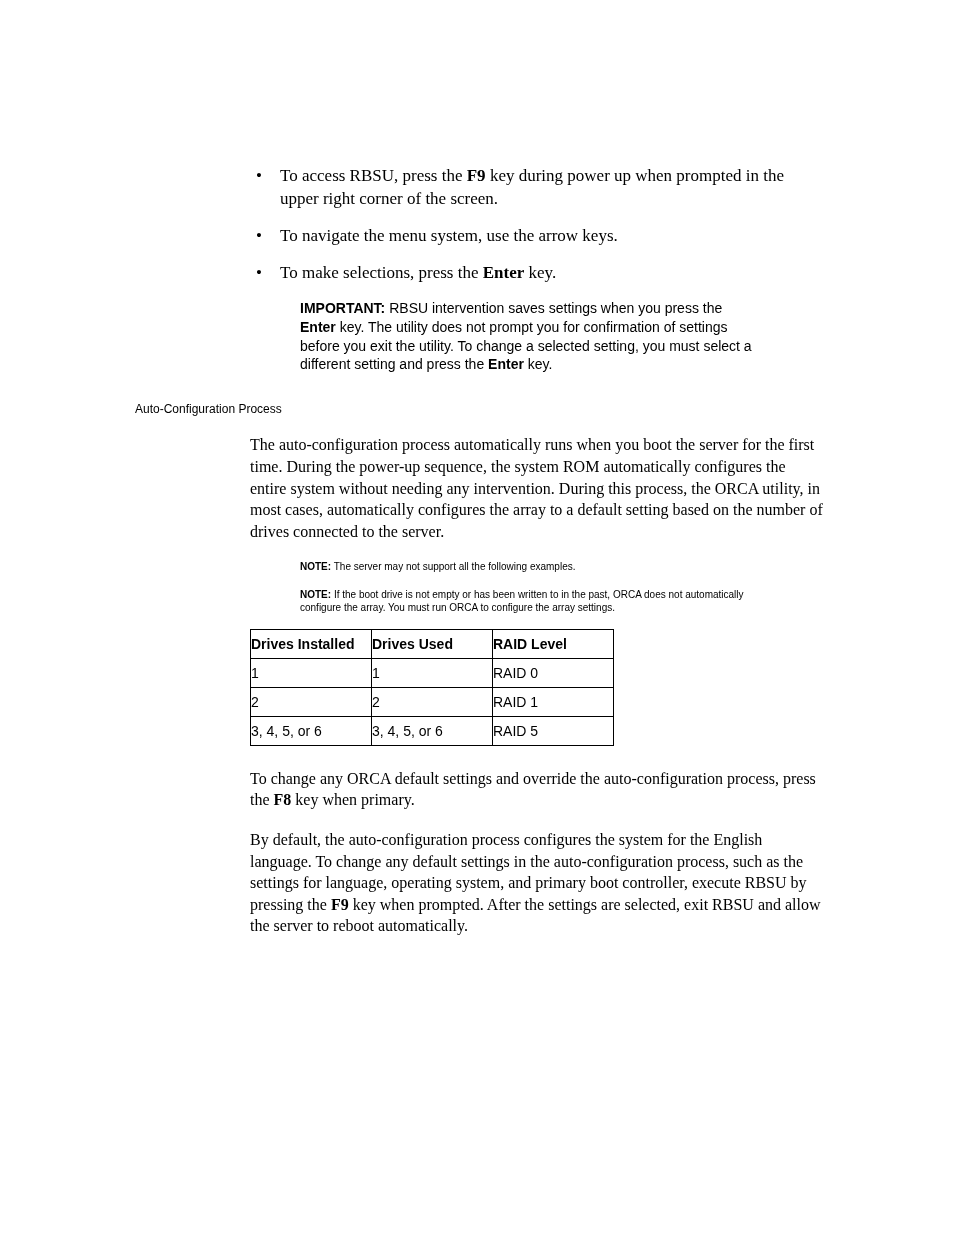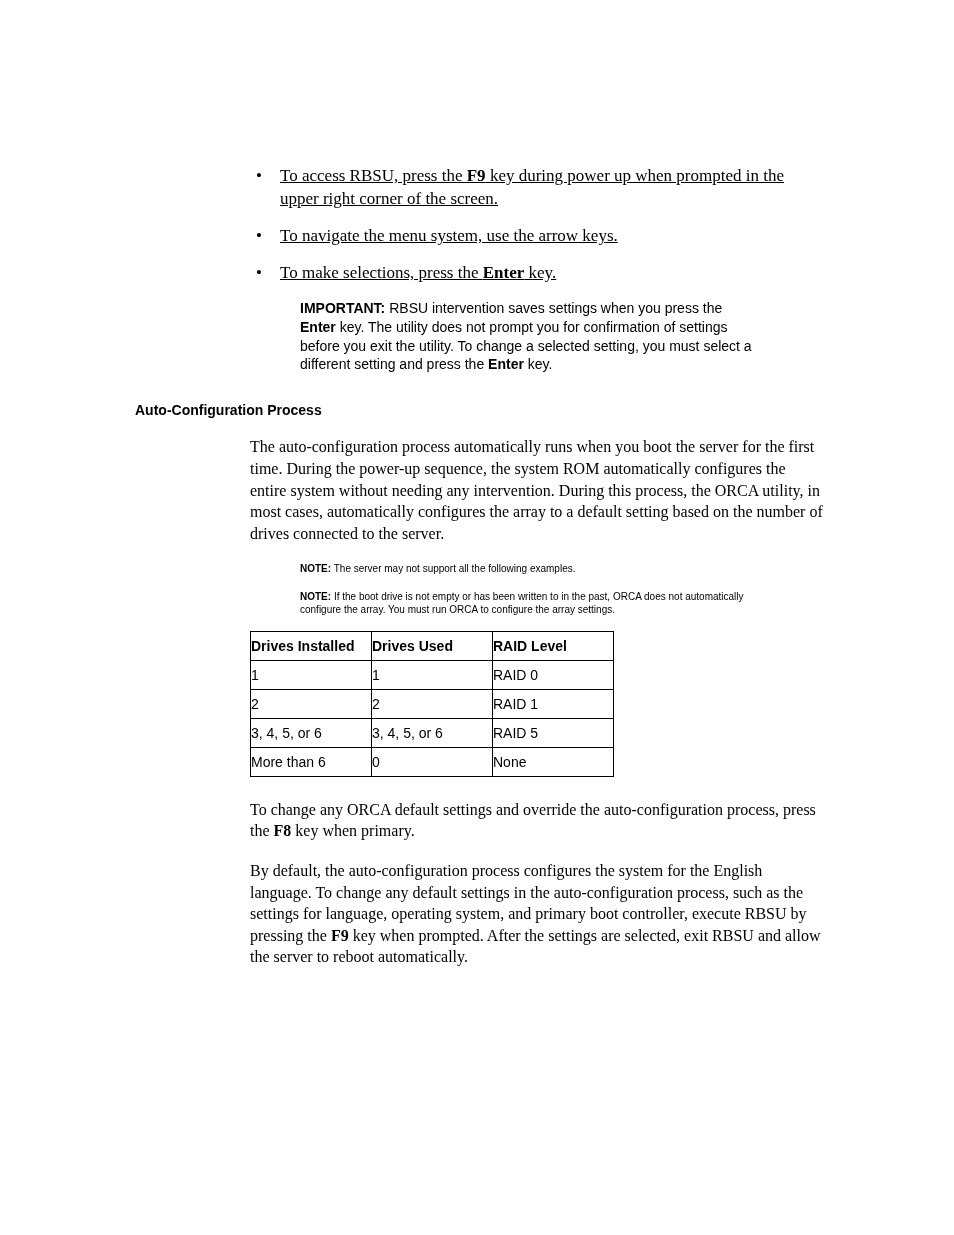--- a/index.html
+++ b/index.html
@@ -37,7 +37,6 @@
     margin-bottom: 14px;
     font-size: 17px;
     line-height: 1.35;
-    text-decoration: underline;
   }
   .bullets li::before {
     content: "•";

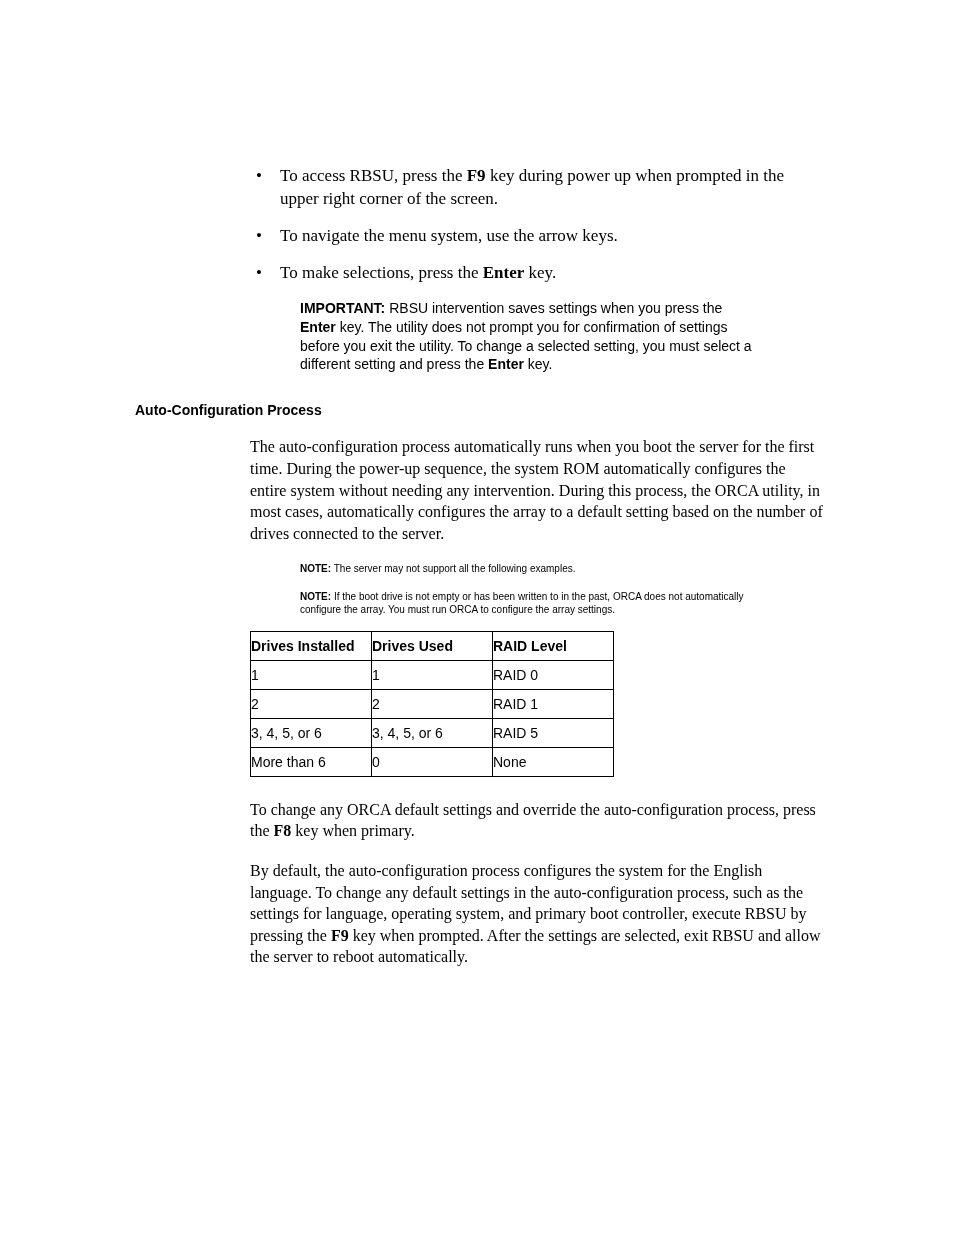--- a/index.html
+++ b/index.html
@@ -54,8 +54,8 @@
   }
   .section-heading {
     font-family: Arial, Helvetica, sans-serif;
-    font-weight: bold;
-    font-size: 14px;
+    font-weight: normal;
+    font-size: 12px;
     margin: 28px 0 18px 0;
   }
   .body-para {

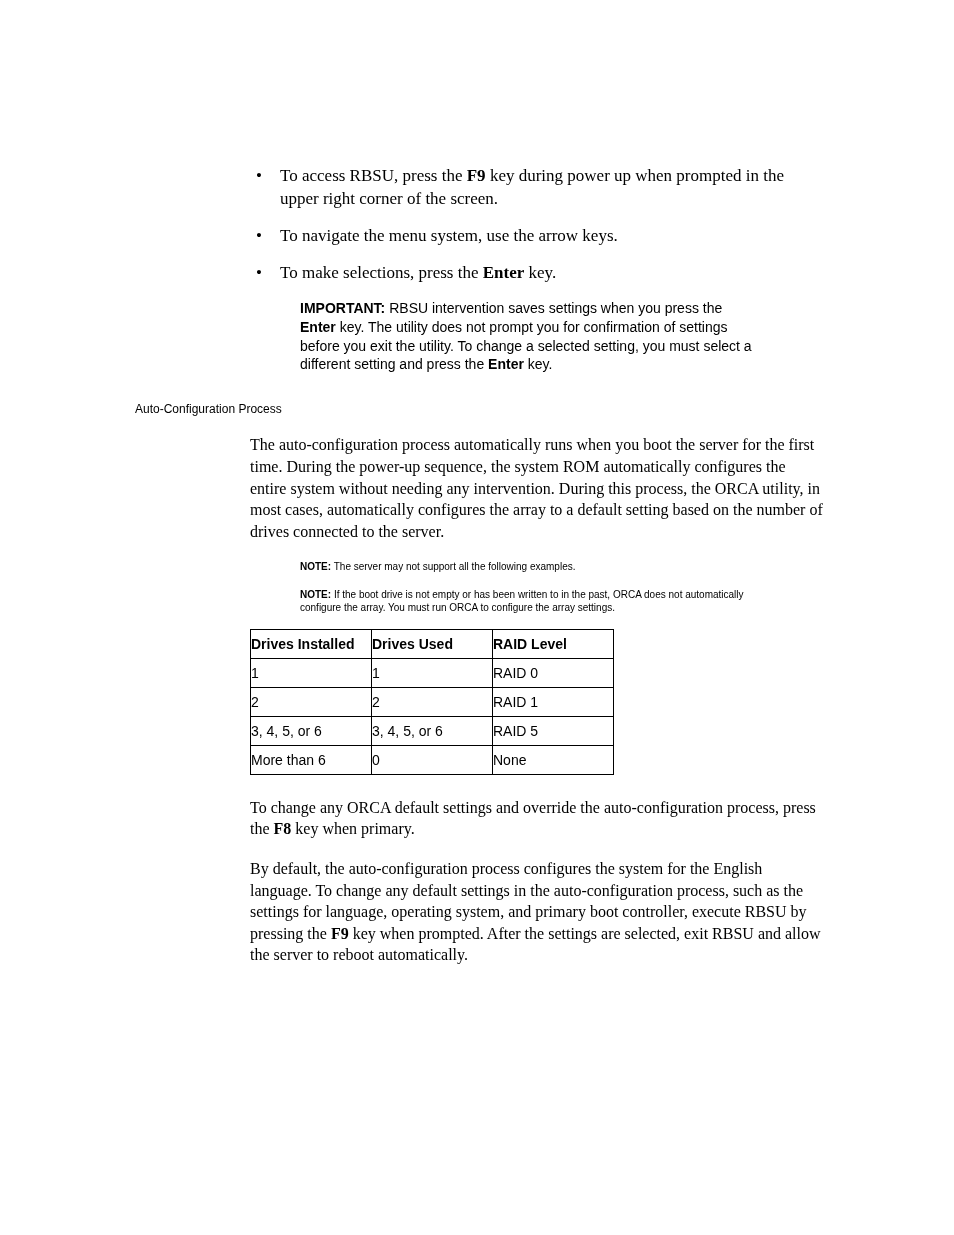--- a/index.html
+++ b/index.html
@@ -148,11 +148,6 @@
         <td>3, 4, 5, or 6</td>
         <td>RAID 5</td>
       </tr>
-      <tr>
-        <td>More than 6</td>
-        <td>0</td>
-        <td>None</td>
-      </tr>
     </tbody>
   </table>
 

